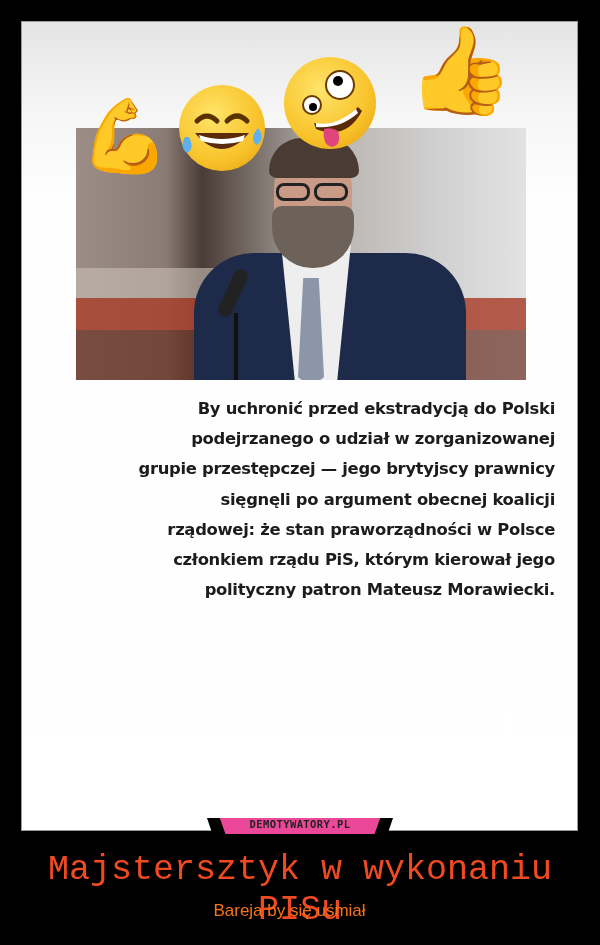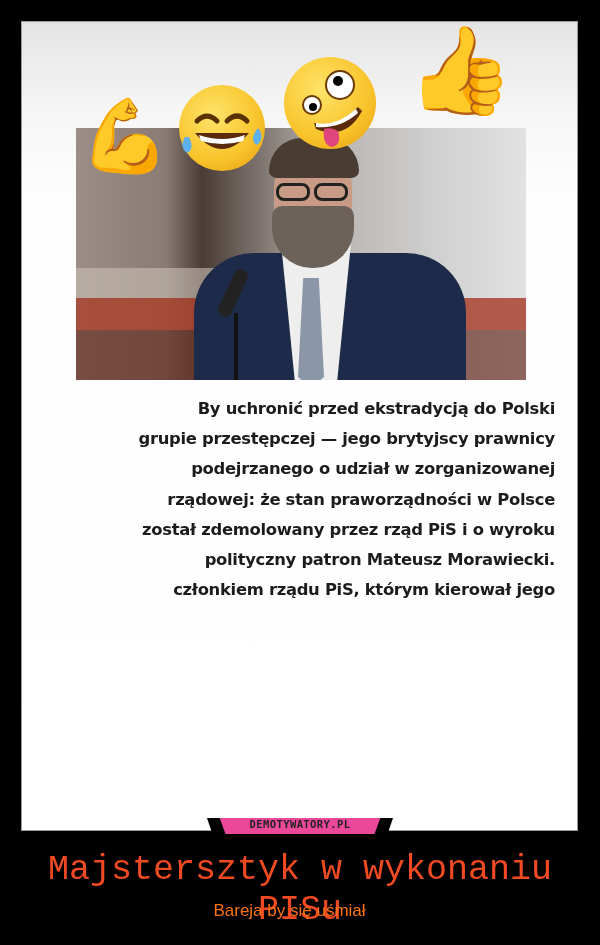--- a/index.html
+++ b/index.html
@@ -115,8 +115,8 @@
 
   <p class="article-text">
     <span>By uchronić przed ekstradycją do Polski</span>
+    <span>podejrzanego o udział w zorganizowanej</span>
     <span>grupie przestępczej — jego brytyjscy prawnicy</span>
-    <span>podejrzanego o udział w zorganizowanej</span>
     <span>rządowej: że stan praworządności w Polsce</span>
     <span>został zdemolowany przez rząd PiS i o wyroku</span>
     <span>polityczny patron Mateusz Morawiecki.</span>

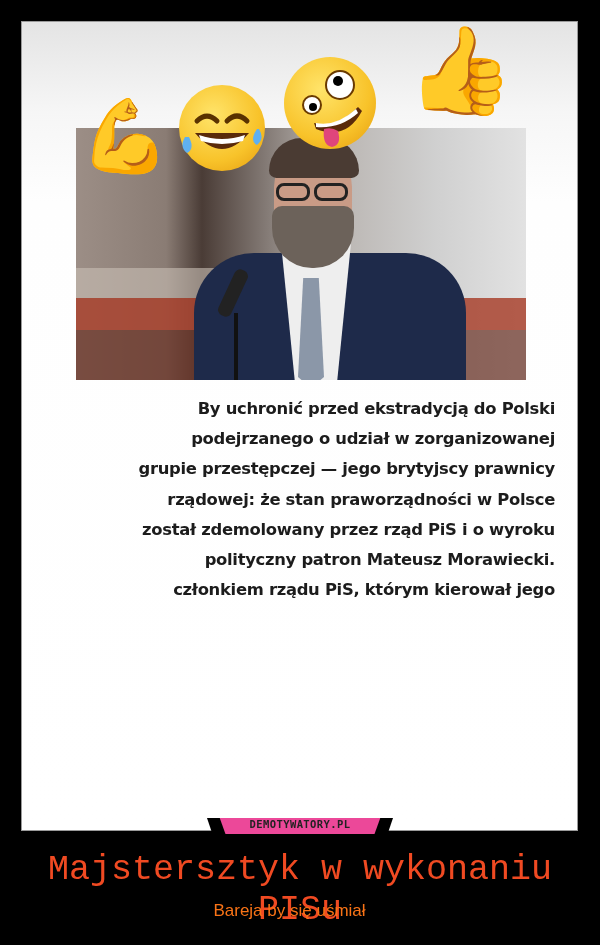--- a/index.html
+++ b/index.html
@@ -117,6 +117,7 @@
     <span>By uchronić przed ekstradycją do Polski</span>
     <span>podejrzanego o udział w zorganizowanej</span>
     <span>grupie przestępczej — jego brytyjscy prawnicy</span>
+    <span>sięgnęli po argument obecnej koalicji</span>
     <span>rządowej: że stan praworządności w Polsce</span>
     <span>został zdemolowany przez rząd PiS i o wyroku</span>
     <span>polityczny patron Mateusz Morawiecki.</span>

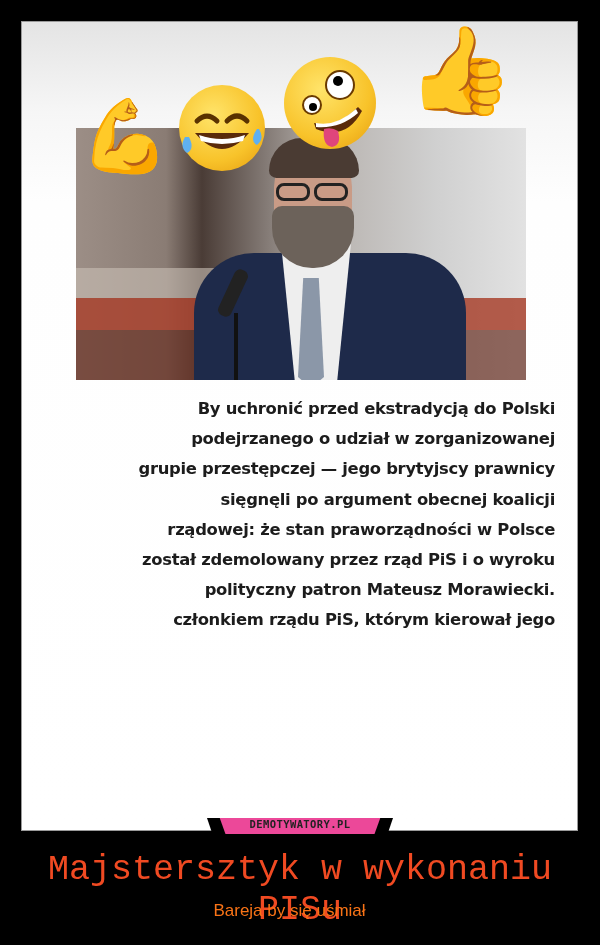--- a/index.html
+++ b/index.html
@@ -119,7 +119,6 @@
     <span>grupie przestępczej — jego brytyjscy prawnicy</span>
     <span>sięgnęli po argument obecnej koalicji</span>
     <span>rządowej: że stan praworządności w Polsce</span>
-    <span>został zdemolowany przez rząd PiS i o wyroku</span>
     <span>polityczny patron Mateusz Morawiecki.</span>
     <span>członkiem rządu PiS, którym kierował jego</span>
   </p>

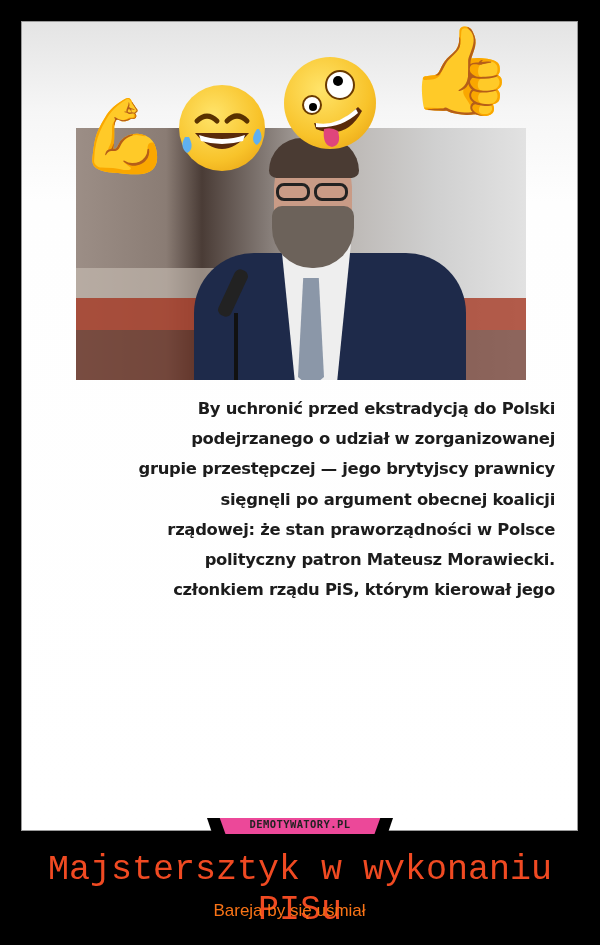--- a/index.html
+++ b/index.html
@@ -119,8 +119,8 @@
     <span>grupie przestępczej — jego brytyjscy prawnicy</span>
     <span>sięgnęli po argument obecnej koalicji</span>
     <span>rządowej: że stan praworządności w Polsce</span>
+    <span>członkiem rządu PiS, którym kierował jego</span>
     <span>polityczny patron Mateusz Morawiecki.</span>
-    <span>członkiem rządu PiS, którym kierował jego</span>
   </p>
 </div>
 

